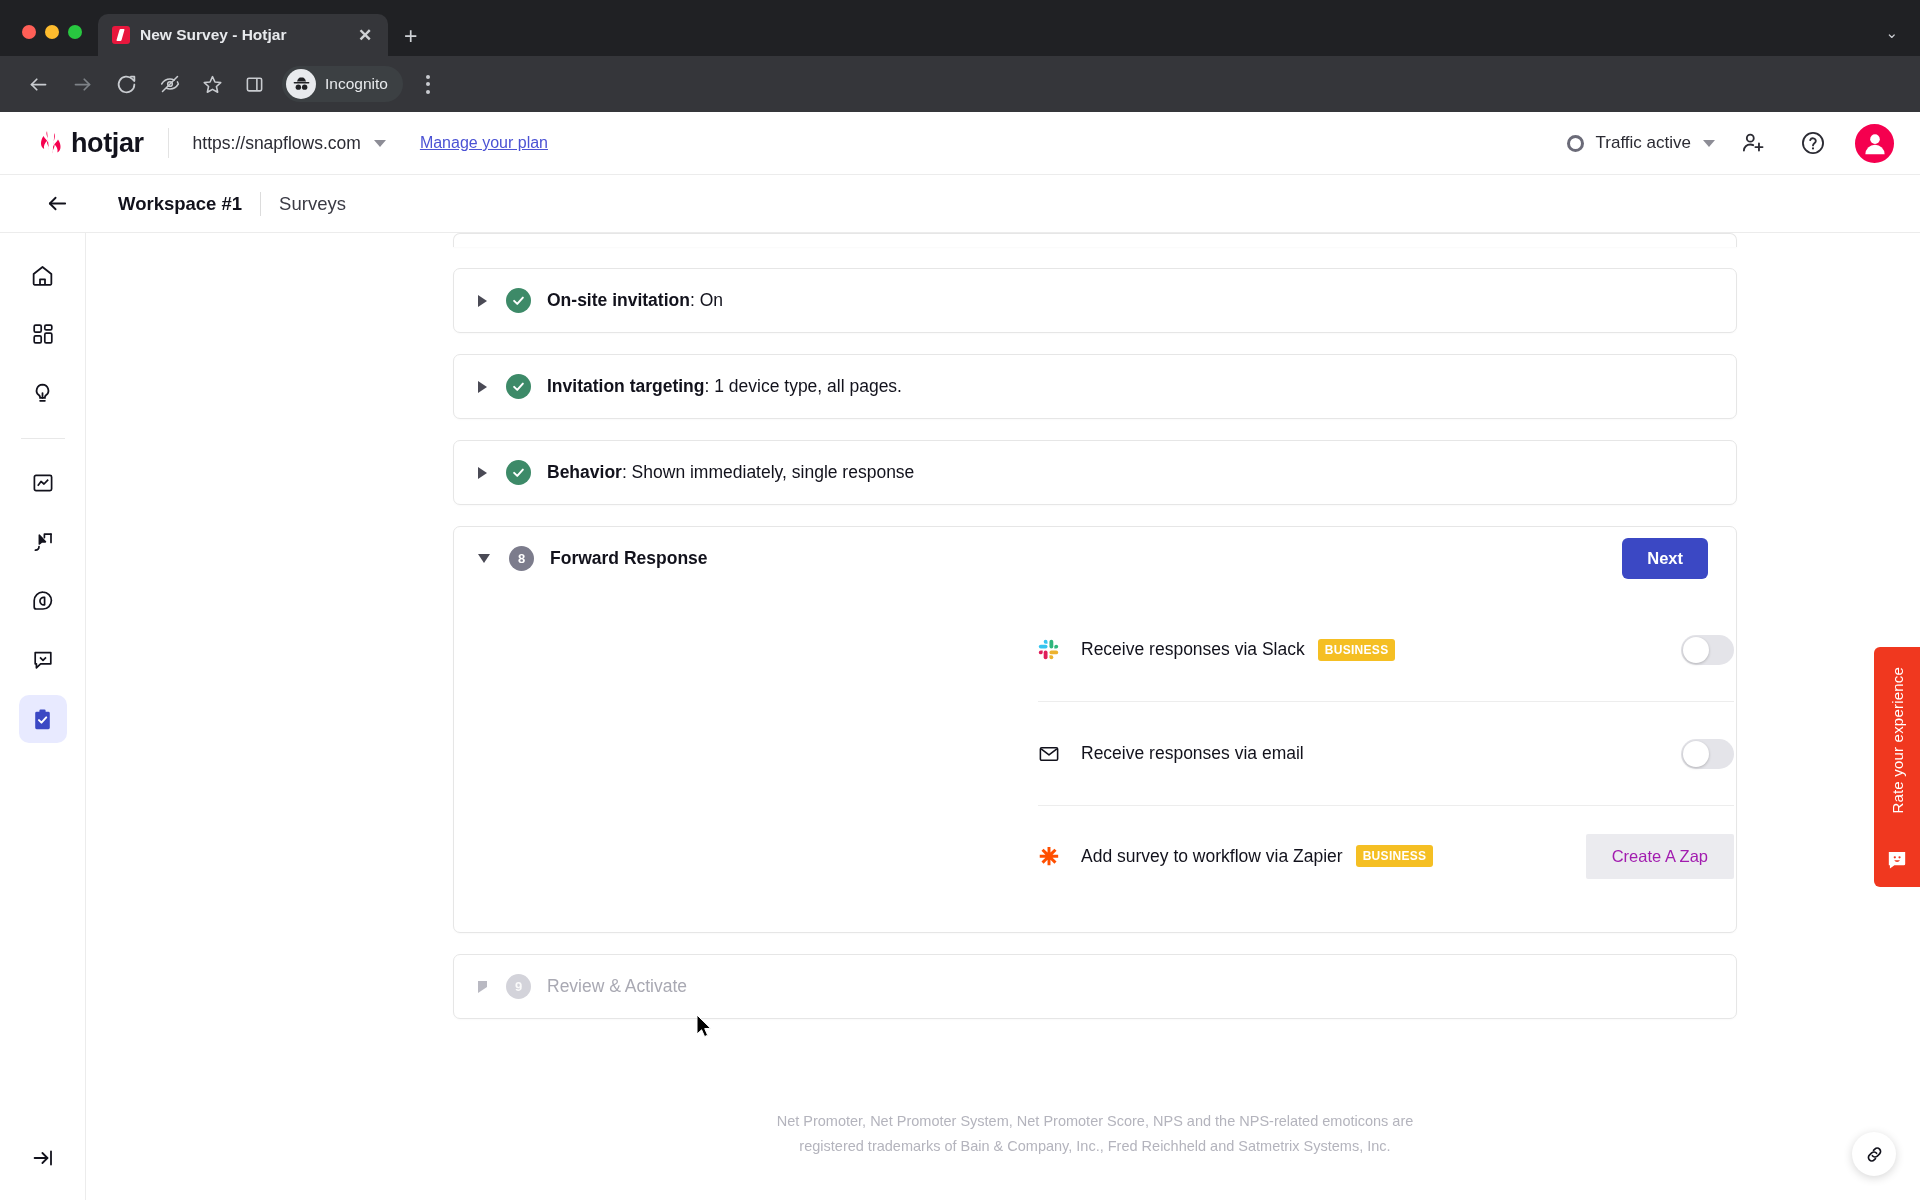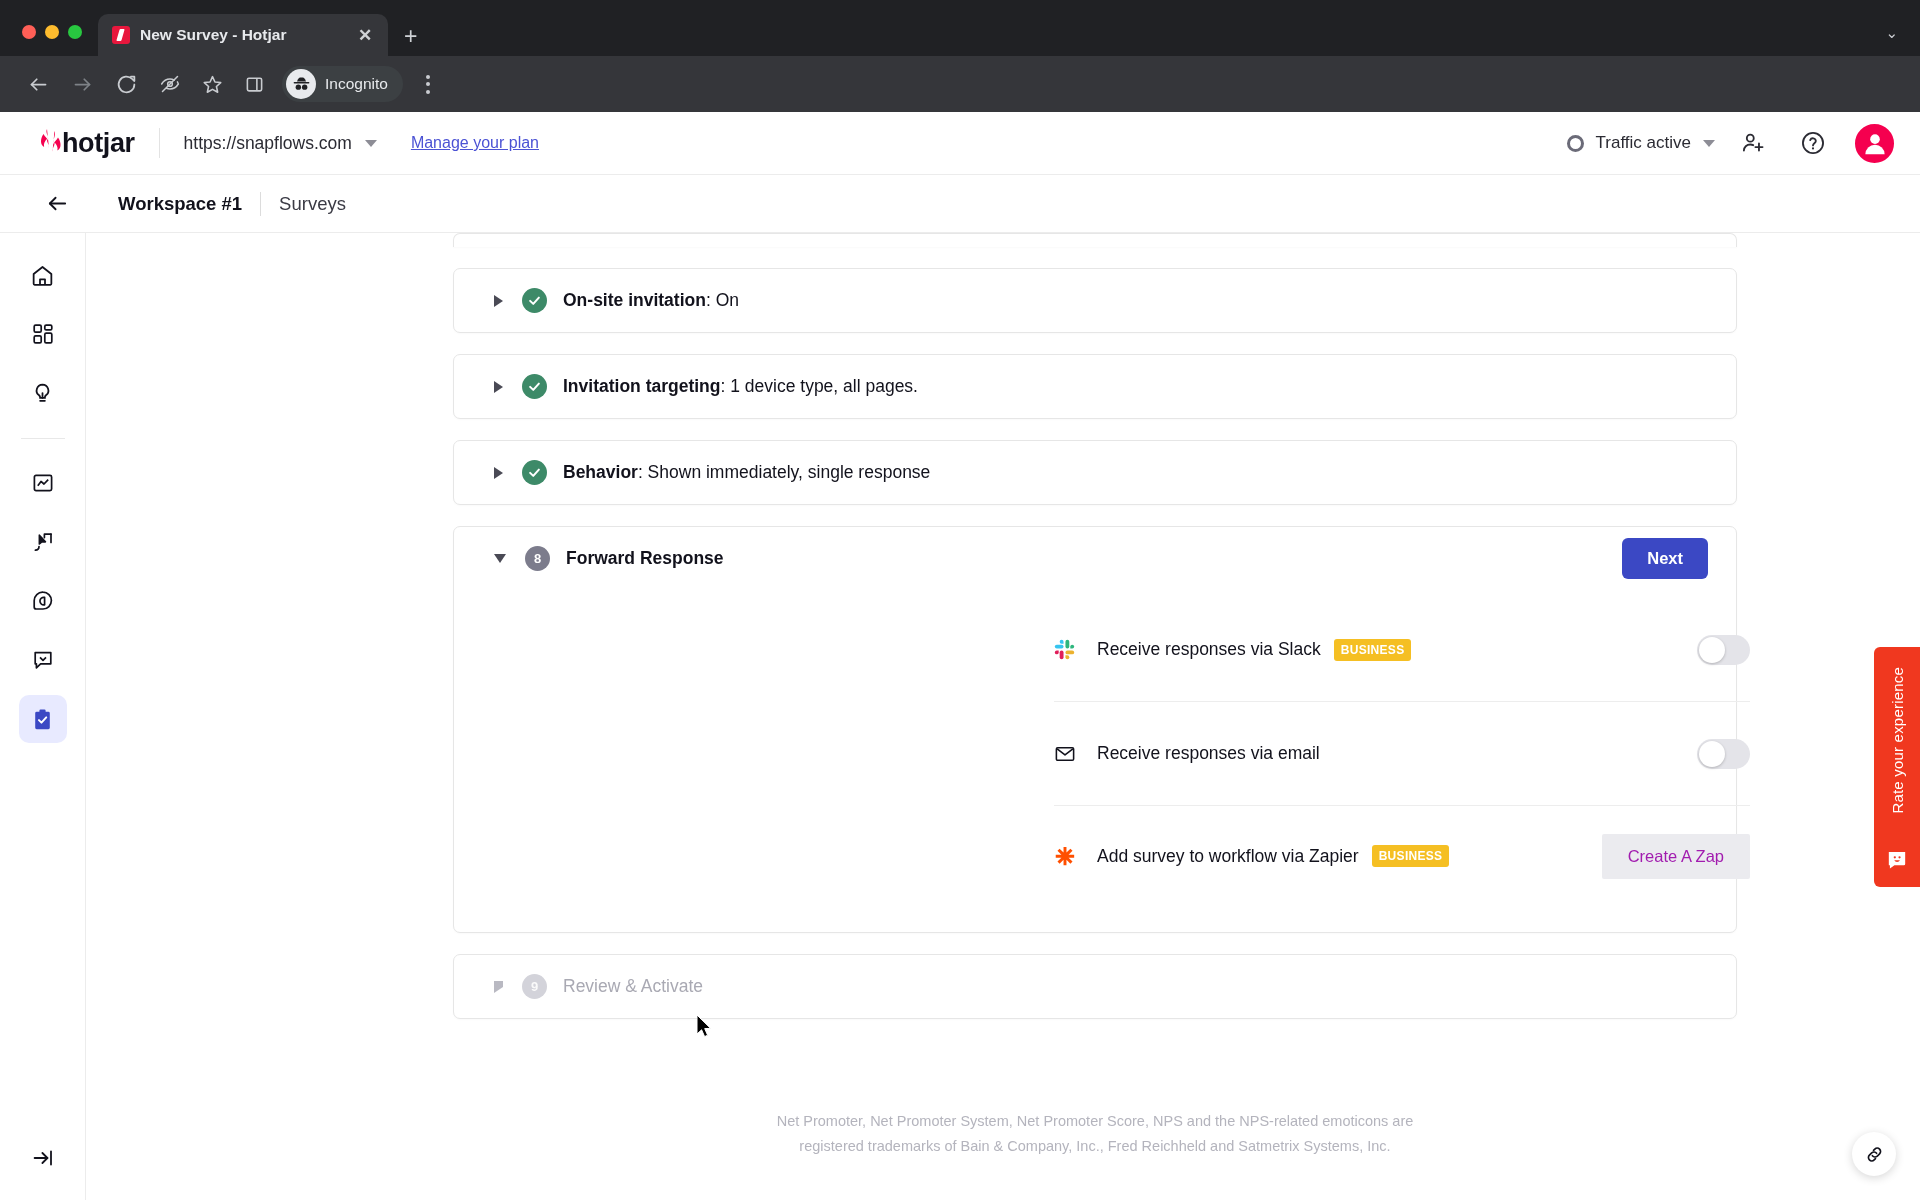--- a/index.html
+++ b/index.html
@@ -59,7 +59,7 @@
     height: 63px; display: flex; align-items: center; padding: 0 26px 0 40px;
     border-bottom: 1px solid #ececec; background: #fff;
   }
-  .hj-logo { display: flex; align-items: flex-start; }
+  .hj-logo { display: flex; align-items: center; gap: 9px; }
   .hj-mark { width: 22px; height: 26px; position: relative; flex: none; }
   .hj-word { font-size: 27px; font-weight: 700; color: #12121c; letter-spacing: -0.4px; }
   .hdr-div { width: 1px; height: 30px; background: #e3e3e3; margin: 0 24px; }

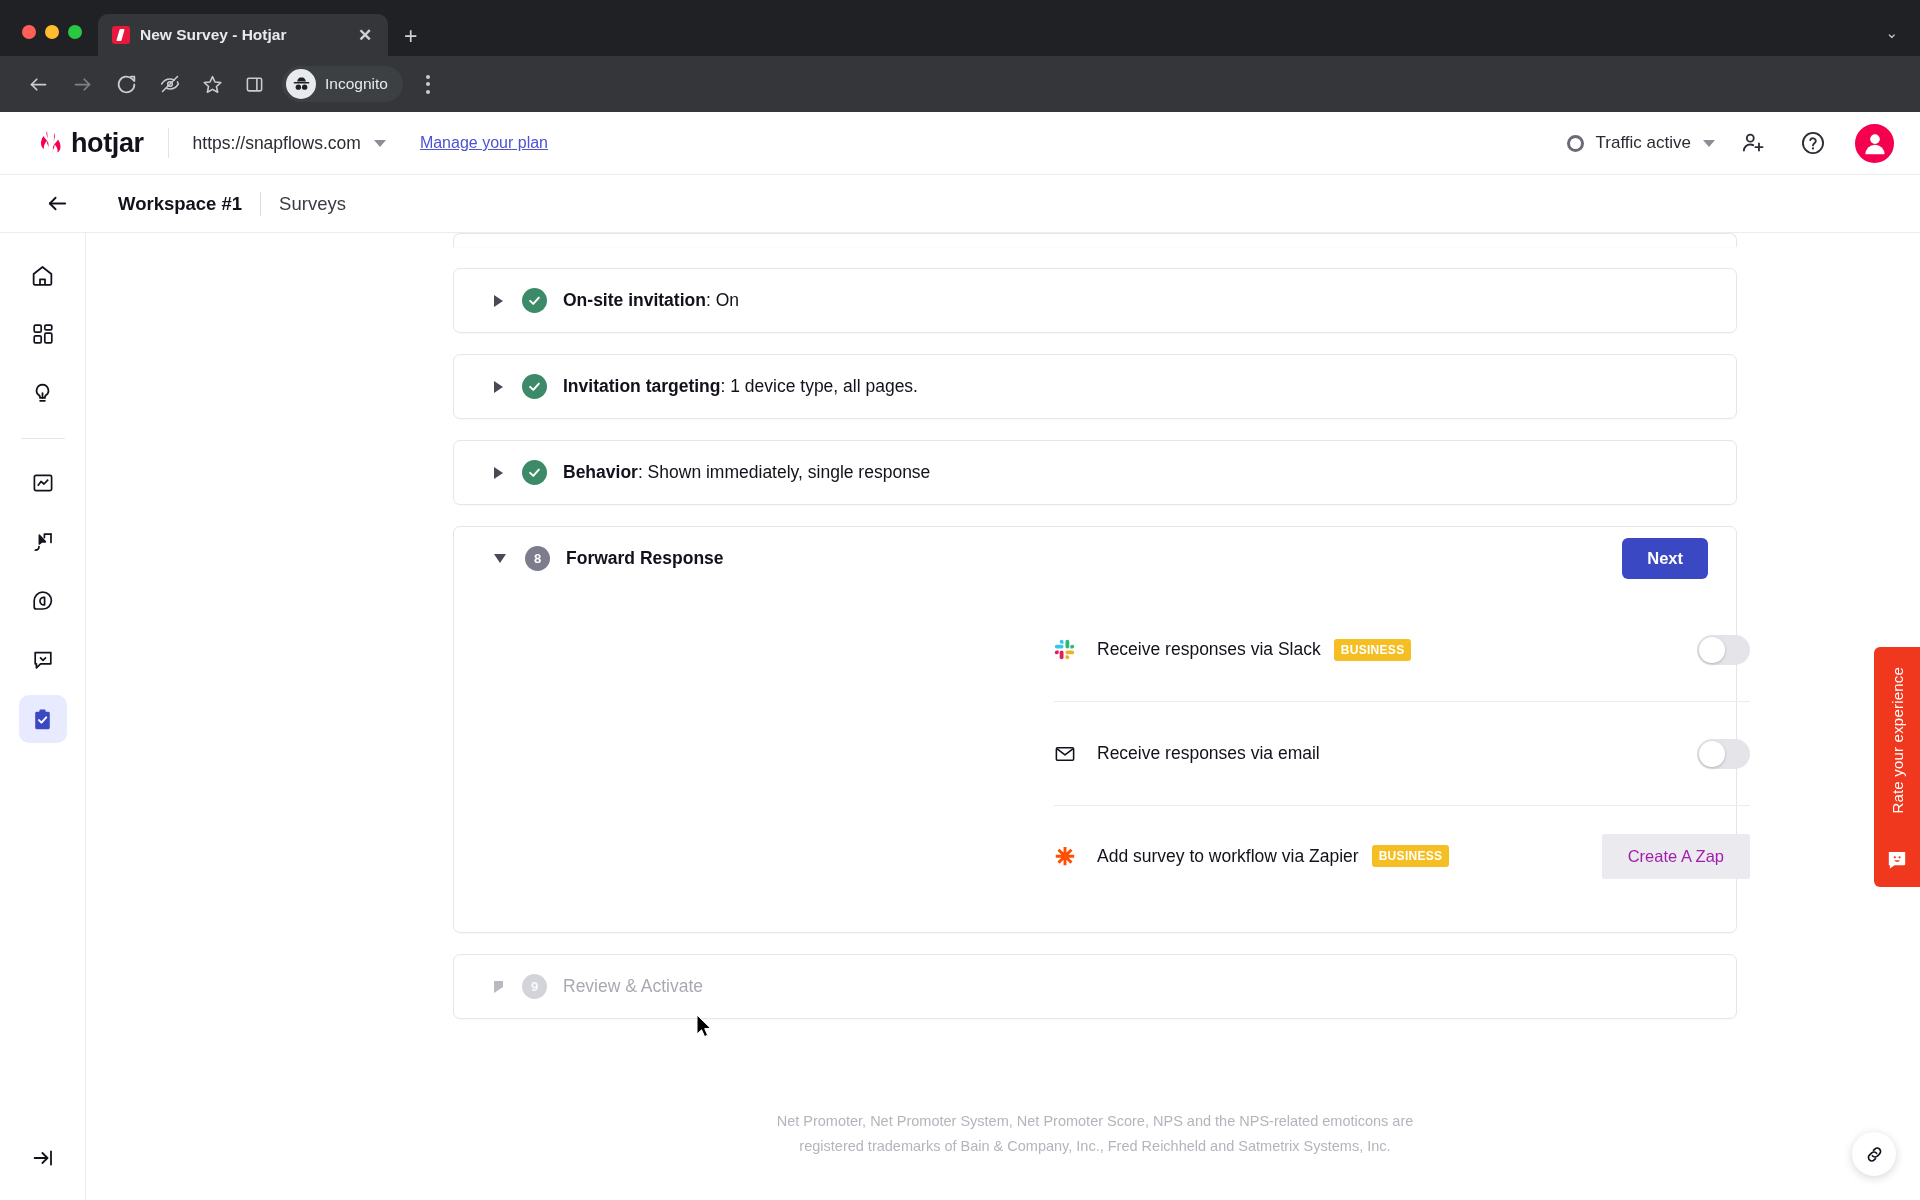--- a/index.html
+++ b/index.html
@@ -103,7 +103,6 @@
   .panel {
     background: #fff; border: 1px solid #e6e6e6; border-radius: 7px; margin-bottom: 21px;
     box-shadow: 0 1px 2px rgba(0,0,0,0.025);
-    padding-left: 16px;
   }
   .panel-cut { height: 14px; border-bottom: none; border-radius: 7px 7px 0 0; margin-bottom: 21px; }
   .panel-head { height: 63px; display: flex; align-items: center; padding: 0 28px 0 24px; }

